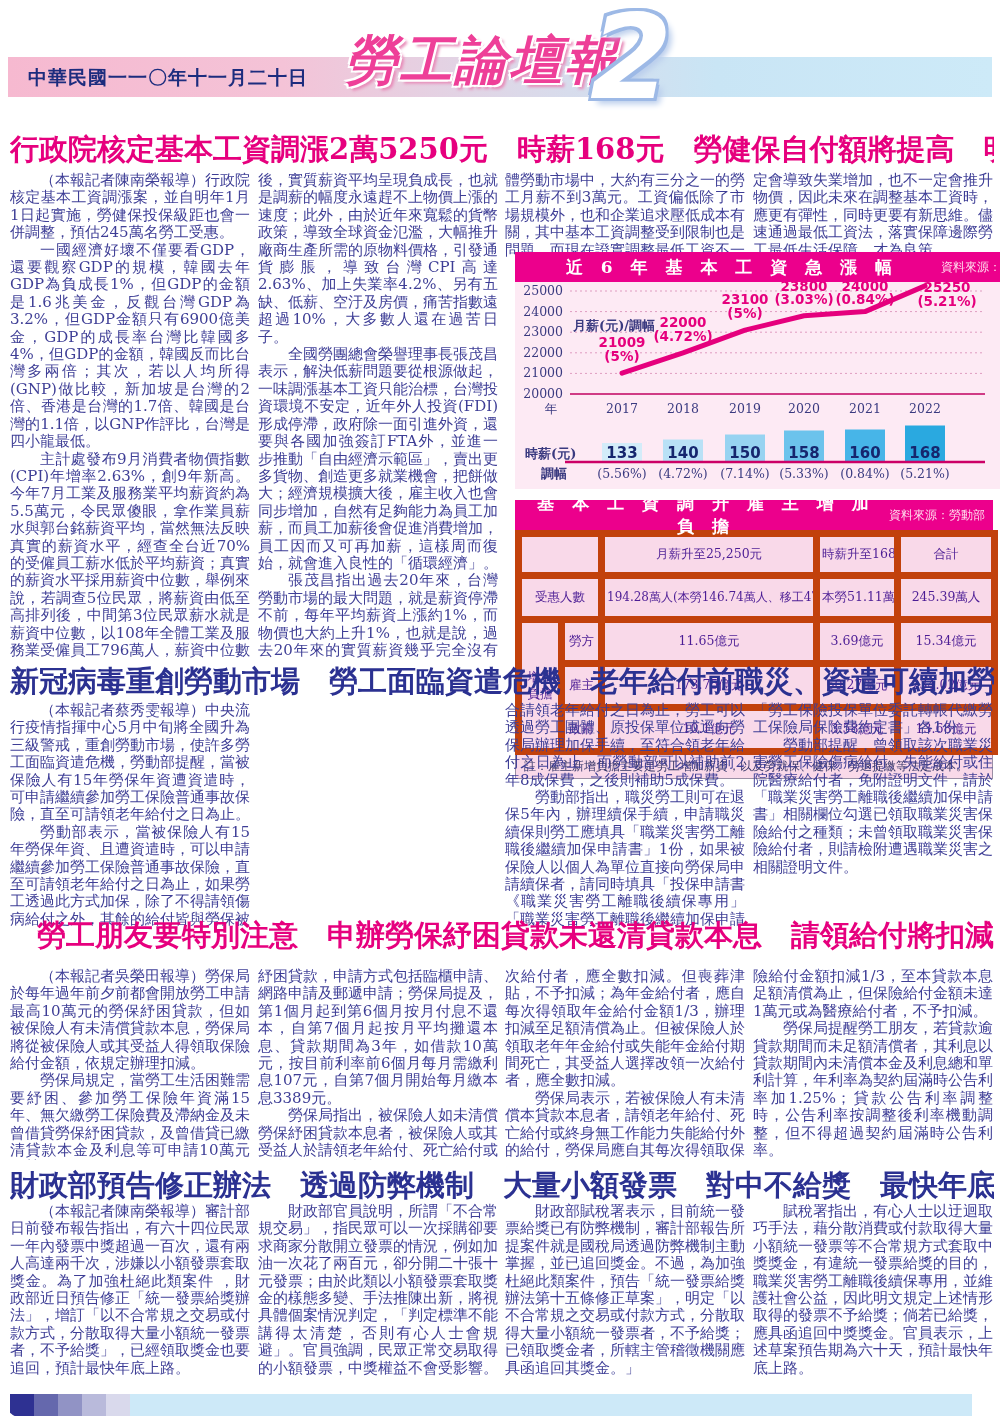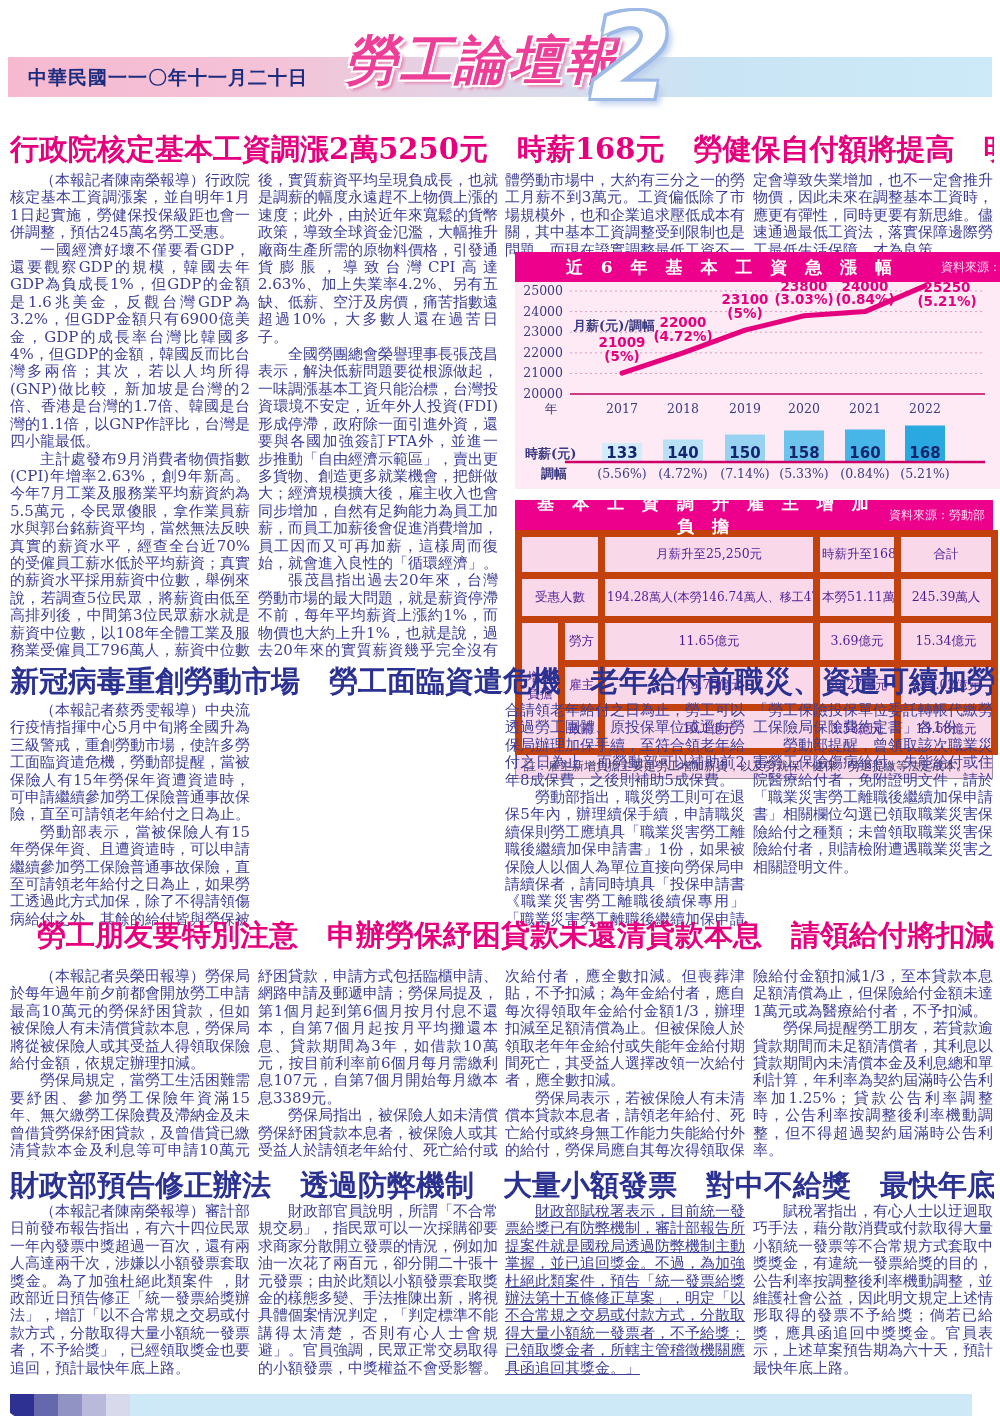--- a/index.html
+++ b/index.html
@@ -235,7 +235,7 @@
   <div class="col" style="left:258px;top:1203px;height:190px;">
       <p>財政部官員說明，所謂「不合常規交易」，指民眾可以一次採購卻要求商家分散開立發票的情況，例如加油一次花了兩百元，卻分開二十張十元發票；由於此類以小額發票套取獎金的樣態多變、手法推陳出新，將視具體個案情況判定，「判定標準不能講得太清楚，否則有心人士會規避」。官員強調，民眾正常交易取得的小額發票，中獎權益不會受影響。</p>
     </div>
-  <div class="col" style="left:505px;top:1203px;height:190px;text-decoration:underline;">
+  <div class="col" style="left:505px;top:1203px;height:190px;">
       <p>財政部賦稅署表示，目前統一發票給獎已有防弊機制，審計部報告所提案件就是國稅局透過防弊機制主動掌握，並已追回獎金。不過，為加強杜絕此類案件，預告「統一發票給獎辦法第十五條修正草案」，明定「以不合常規之交易或付款方式，分散取得大量小額統一發票者，不予給獎；已領取獎金者，所轄主管稽徵機關應具函追回其獎金。」</p>
     </div>
   <div class="col" style="left:753px;top:1203px;height:190px;">

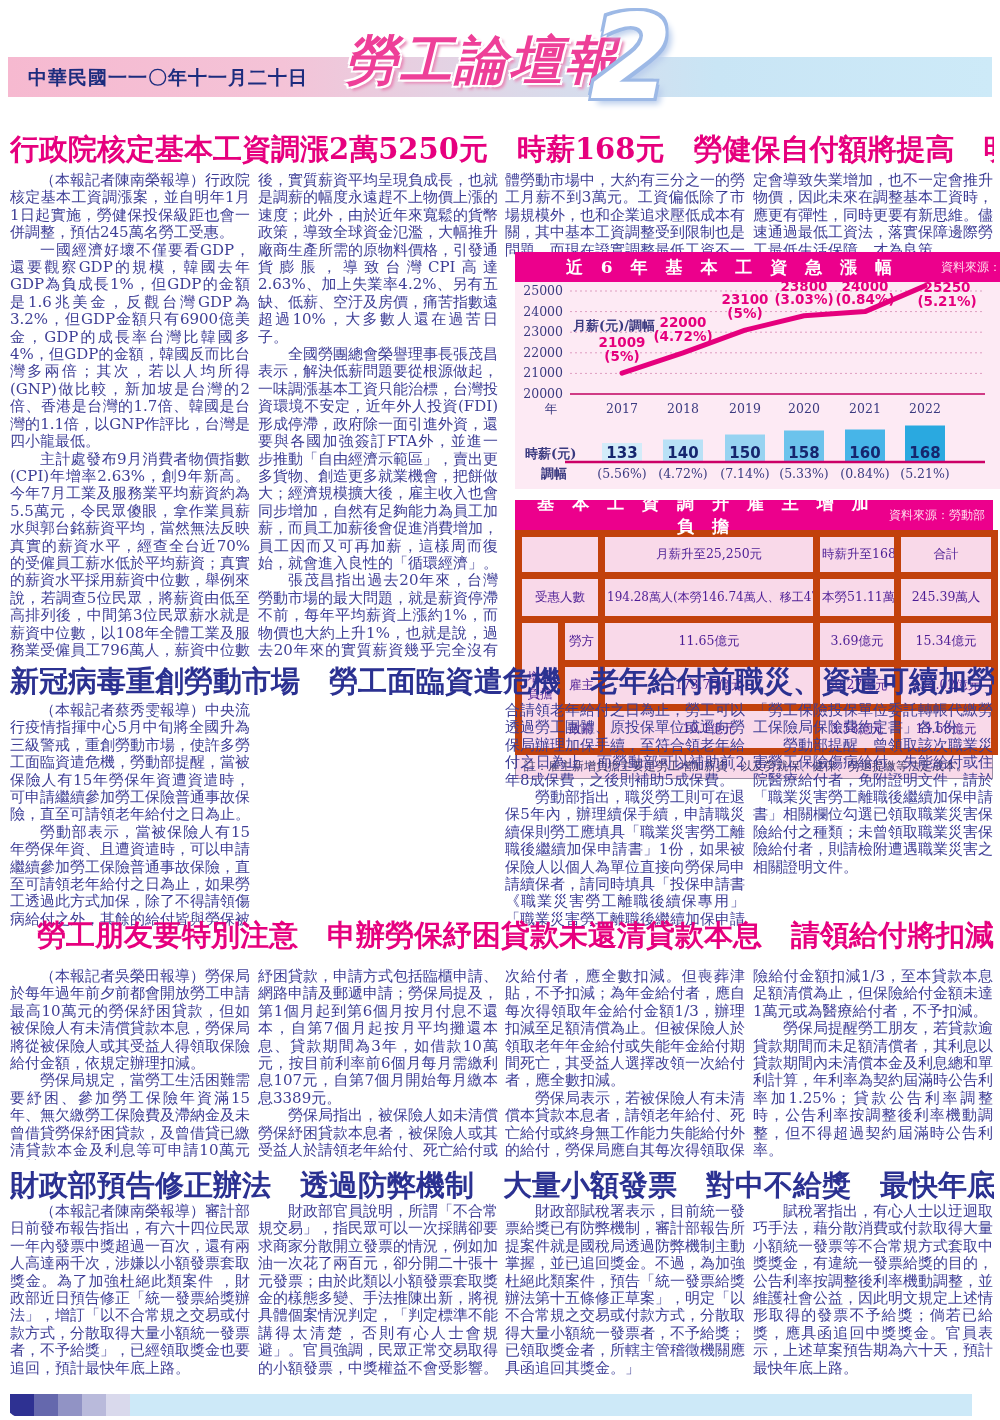--- a/index.html
+++ b/index.html
@@ -239,7 +239,7 @@
       <p>財政部賦稅署表示，目前統一發票給獎已有防弊機制，審計部報告所提案件就是國稅局透過防弊機制主動掌握，並已追回獎金。不過，為加強杜絕此類案件，預告「統一發票給獎辦法第十五條修正草案」，明定「以不合常規之交易或付款方式，分散取得大量小額統一發票者，不予給獎；已領取獎金者，所轄主管稽徵機關應具函追回其獎金。」</p>
     </div>
   <div class="col" style="left:753px;top:1203px;height:190px;">
-      <p>賦稅署指出，有心人士以迂迴取巧手法，藉分散消費或付款取得大量小額統一發票等不合常規方式套取中獎獎金，有違統一發票給獎的目的，公告利率按調整後利率機動調整，並維護社會公益，因此明文規定上述情形取得的發票不予給獎；倘若已給獎，應具函追回中獎獎金。官員表示，上述草案預告期為六十天，預計最快年底上路。</p>
+      <p>賦稅署指出，有心人士以迂迴取巧手法，藉分散消費或付款取得大量小額統一發票等不合常規方式套取中獎獎金，有違統一發票給獎的目的，職業災害勞工離職後續保專用，並維護社會公益，因此明文規定上述情形取得的發票不予給獎；倘若已給獎，應具函追回中獎獎金。官員表示，上述草案預告期為六十天，預計最快年底上路。</p>
     </div>
 
   <div class="footer">

